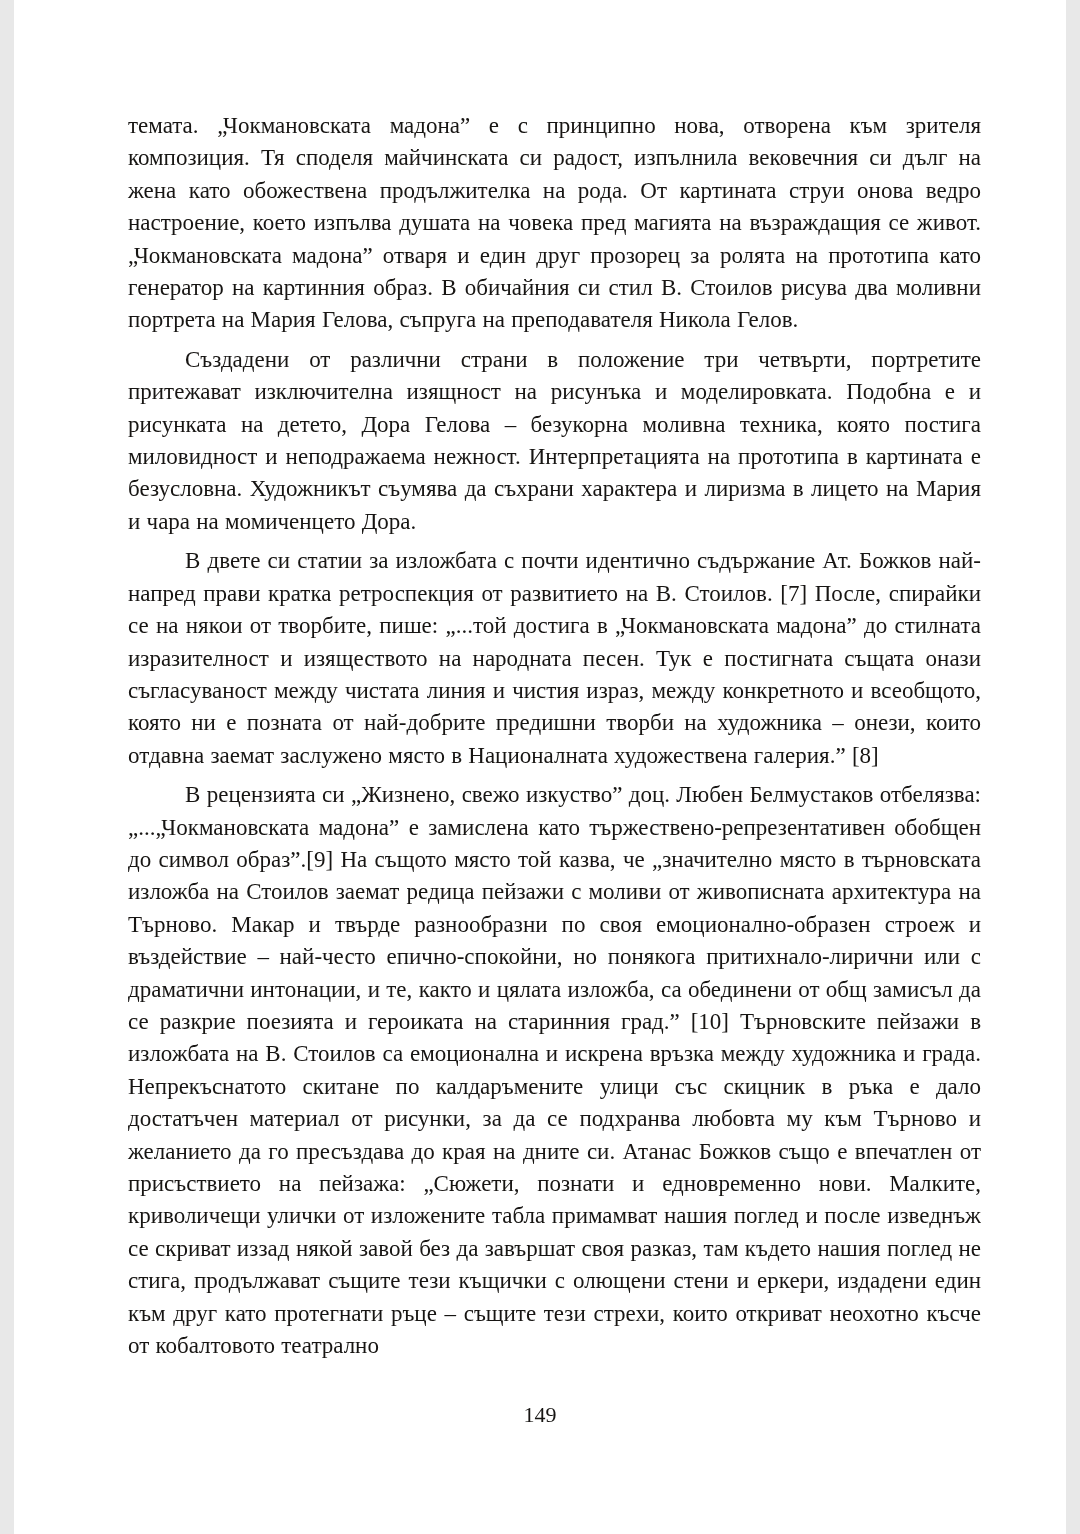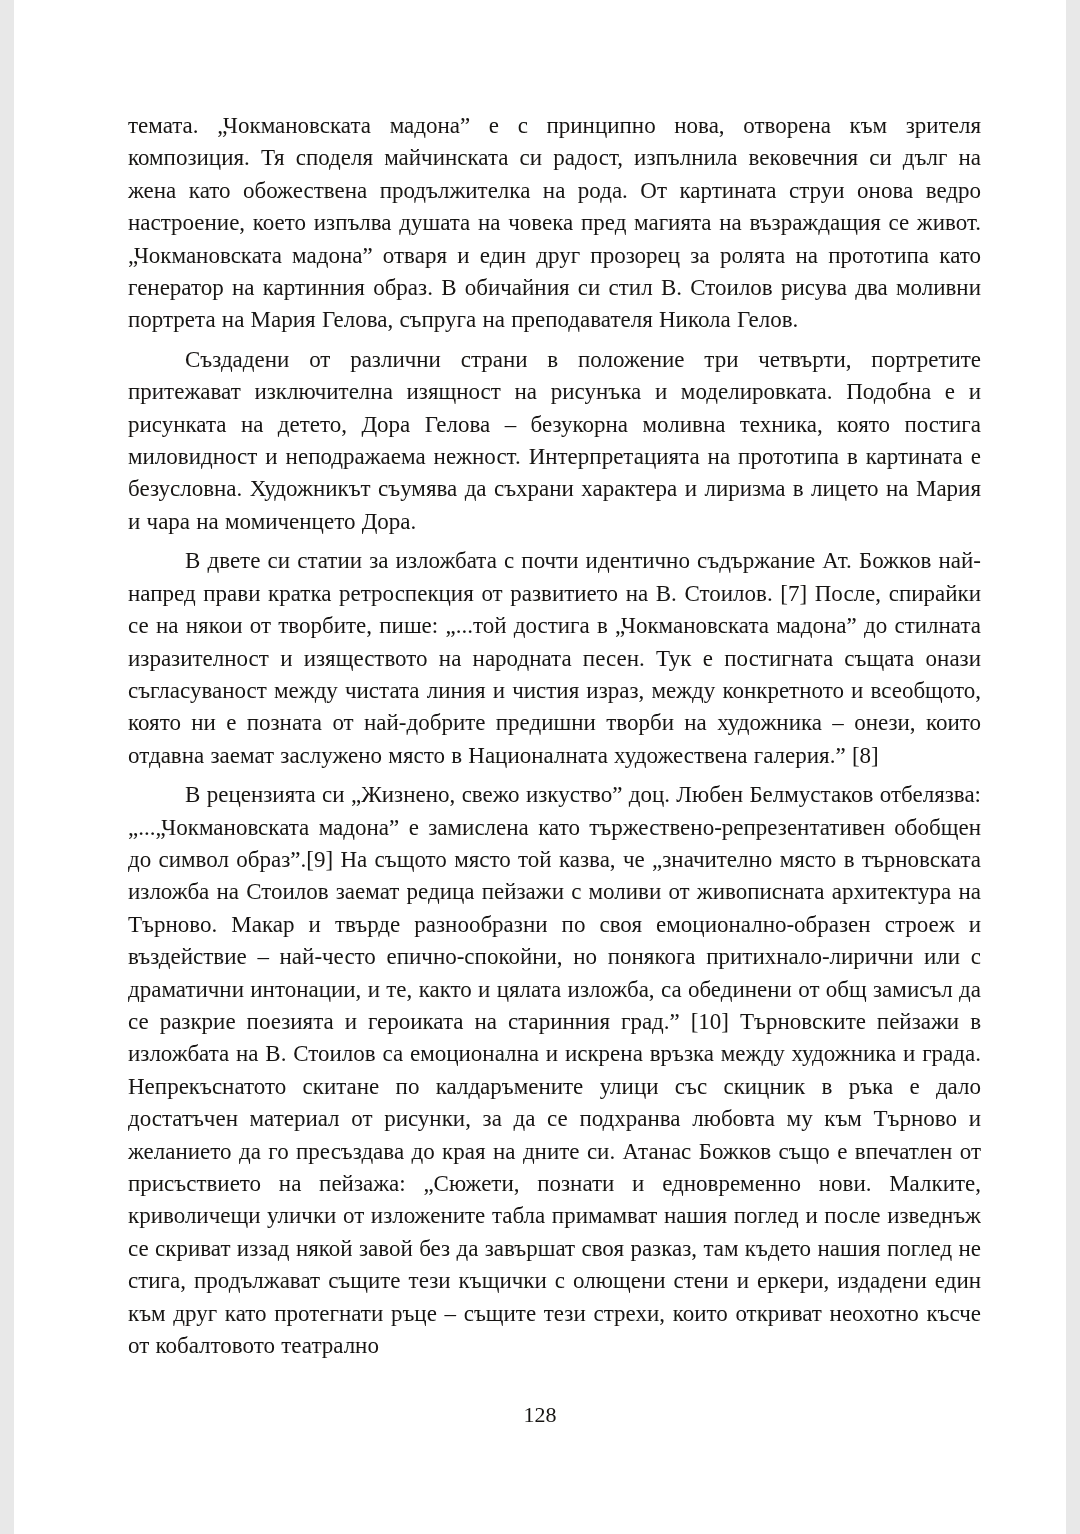--- a/index.html
+++ b/index.html
@@ -55,7 +55,7 @@
     <p class="para indent">В двете си статии за изложбата с почти идентично съдържание Ат. Божков най-напред прави кратка ретроспекция от развитието на В. Стоилов. [7] После, спирайки се на някои от творбите, пише: „...той достига в „Чокмановската мадона” до стилната изразителност и изяществото на народната песен. Тук е постигната същата онази съгласуваност между чистата линия и чистия израз, между конкретното и всеобщото, която ни е позната от най-добрите предишни творби на художника – онези, които отдавна заемат заслужено място в Националната художествена галерия.” [8]</p>
     <p class="para indent">В рецензията си „Жизнено, свежо изкуство” доц. Любен Белмустаков отбелязва: „...„Чокмановската мадона” е замислена като тържествено-репрезентативен обобщен до символ образ”.[9] На същото място той казва, че „значително място в търновската изложба на Стоилов заемат редица пейзажи с моливи от живописната архитектура на Търново. Макар и твърде разнообразни по своя емоционално-образен строеж и въздействие – най-често епично-спокойни, но понякога притихнало-лирични или с драматични интонации, и те, както и цялата изложба, са обединени от общ замисъл да се разкрие поезията и героиката на старинния град.” [10] Търновските пейзажи в изложбата на В. Стоилов са емоционална и искрена връзка между художника и града. Непрекъснатото скитане по калдаръмените улици със скицник в ръка е дало достатъчен материал от рисунки, за да се подхранва любовта му към Търново и желанието да го пресъздава до края на дните си. Атанас Божков също е впечатлен от присъствието на пейзажа: „Сюжети, познати и едновременно нови. Малките, криволичещи улички от изложените табла примамват нашия поглед и после изведнъж се скриват иззад някой завой без да завършат своя разказ, там където нашия поглед не стига, продължават същите тези къщички с олющени стени и еркери, издадени един към друг като протегнати ръце – същите тези стрехи, които откриват неохотно късче от кобалтовото театрално</p>
   </div>
-  <div class="page-number">128</div>
+  <div class="page-number">149</div>
 </div>
 
 </body></html>

